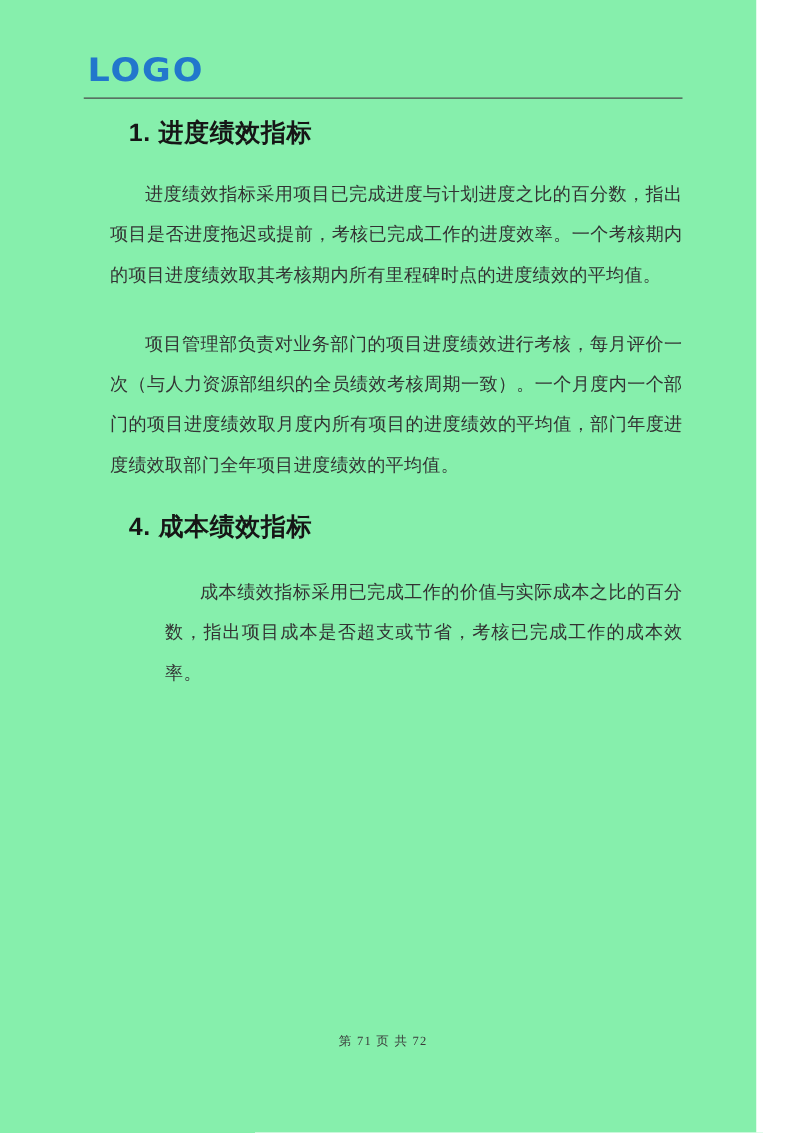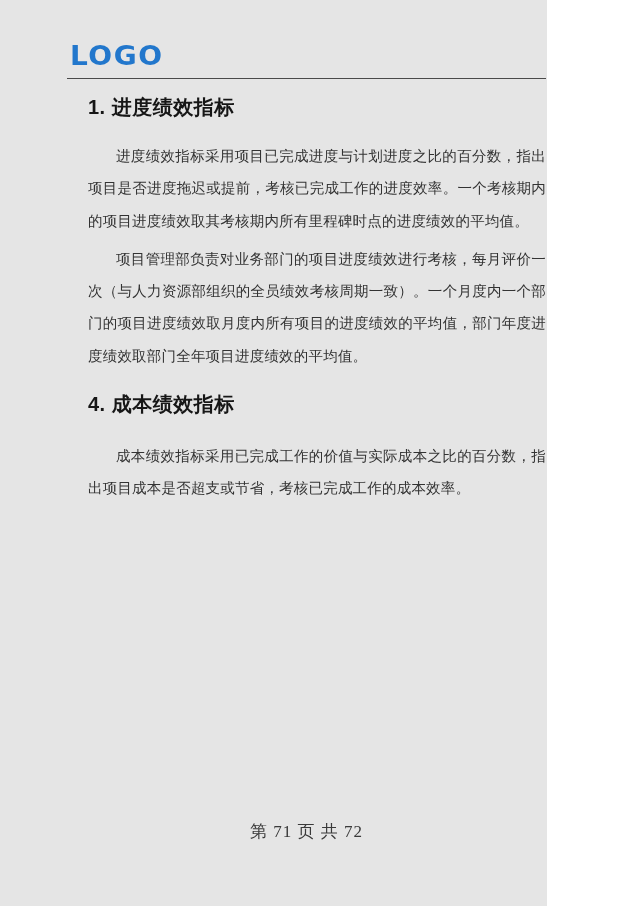--- a/index.html
+++ b/index.html
@@ -9,9 +9,9 @@
   }
   .page {
     position: relative;
-    width: 547px;
+    width: 605px;
     height: 906px;
-    background: #e5e5e5;
+    background: #86efac;
     overflow: hidden;
     font-family: "Liberation Sans", sans-serif;
   }

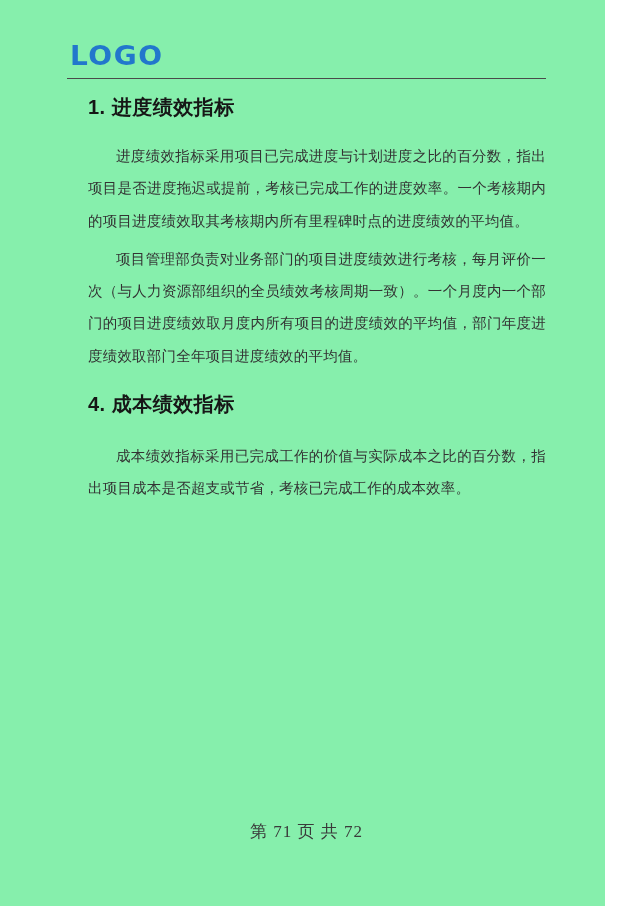--- a/index.html
+++ b/index.html
@@ -45,7 +45,7 @@
     width: 458px;
   }
   .doc-heading {
-    margin: 0;
+    margin: 15px;
     font-size: 20px;
     line-height: 26px;
     font-weight: bold;

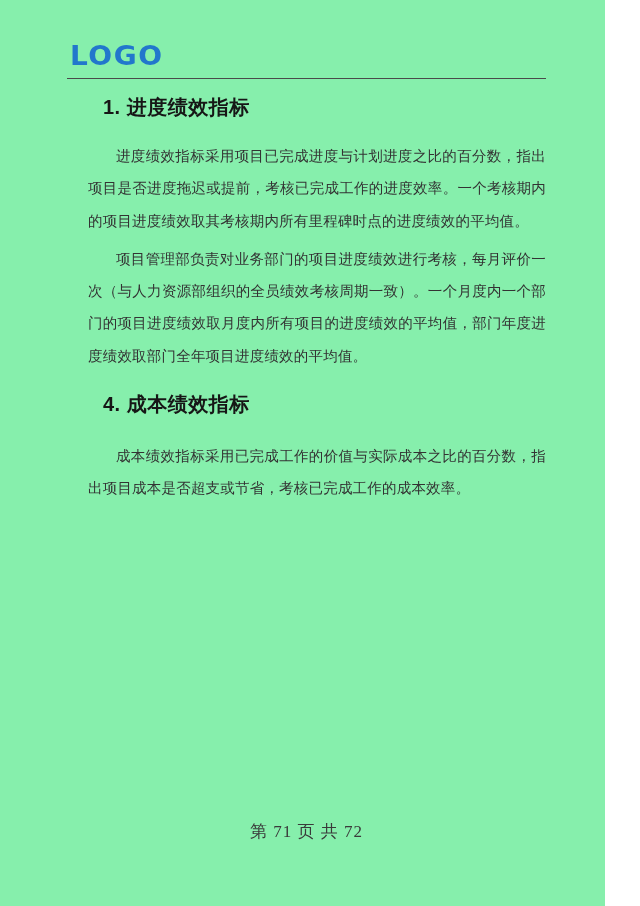--- a/index.html
+++ b/index.html
@@ -65,7 +65,7 @@
     letter-spacing: 0.2px;
   }
   .doc-para.p1 { margin-top: 20px; }
-  .doc-para.p2 { margin-top: 6px; }
+  .doc-para.p2 { margin-top: 24px; font-family: Liberation Mono, monospace; }
   .doc-para.p3 { margin-top: 23px; }
   
   .footer {

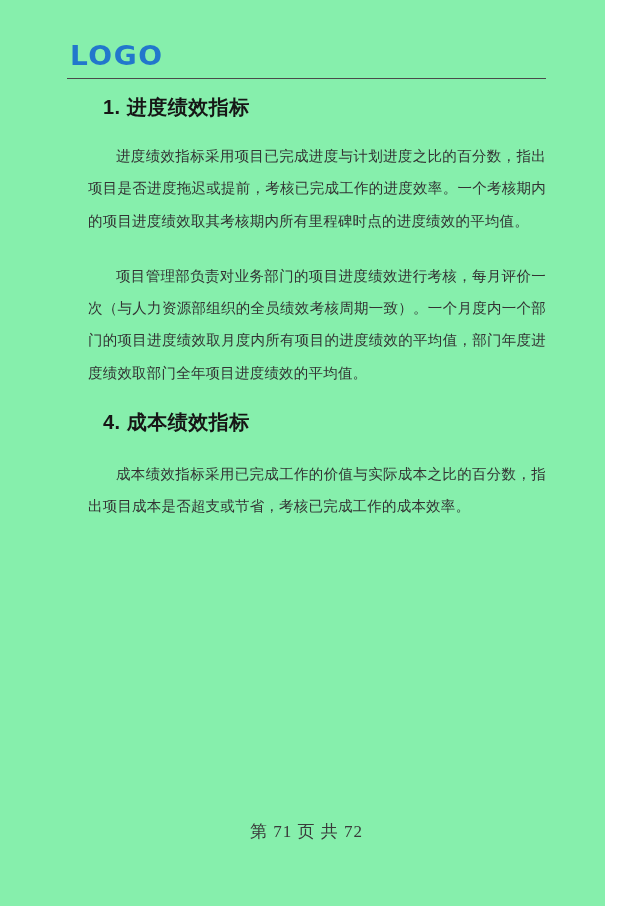--- a/index.html
+++ b/index.html
@@ -66,7 +66,7 @@
   }
   .doc-para.p1 { margin-top: 20px; }
   .doc-para.p2 { margin-top: 24px; font-family: Liberation Mono, monospace; }
-  .doc-para.p3 { margin-top: 23px; }
+  .doc-para.p3 { margin-top: 23px; margin-left: 44px; }
   
   .footer {
     position: absolute;

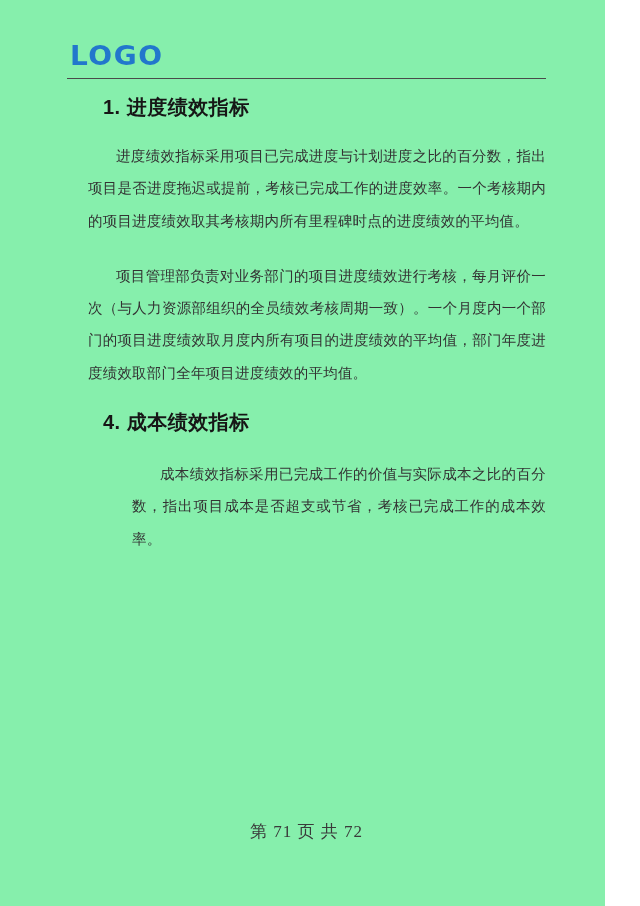--- a/index.html
+++ b/index.html
@@ -78,7 +78,7 @@
   .page-number {
     display: inline-block;
     font-family: "Liberation Serif", serif;
-    font-size: 17px;
+    font-size: 10px;
     line-height: 14px;
     color: #3a3a3a;
     letter-spacing: 1px;

